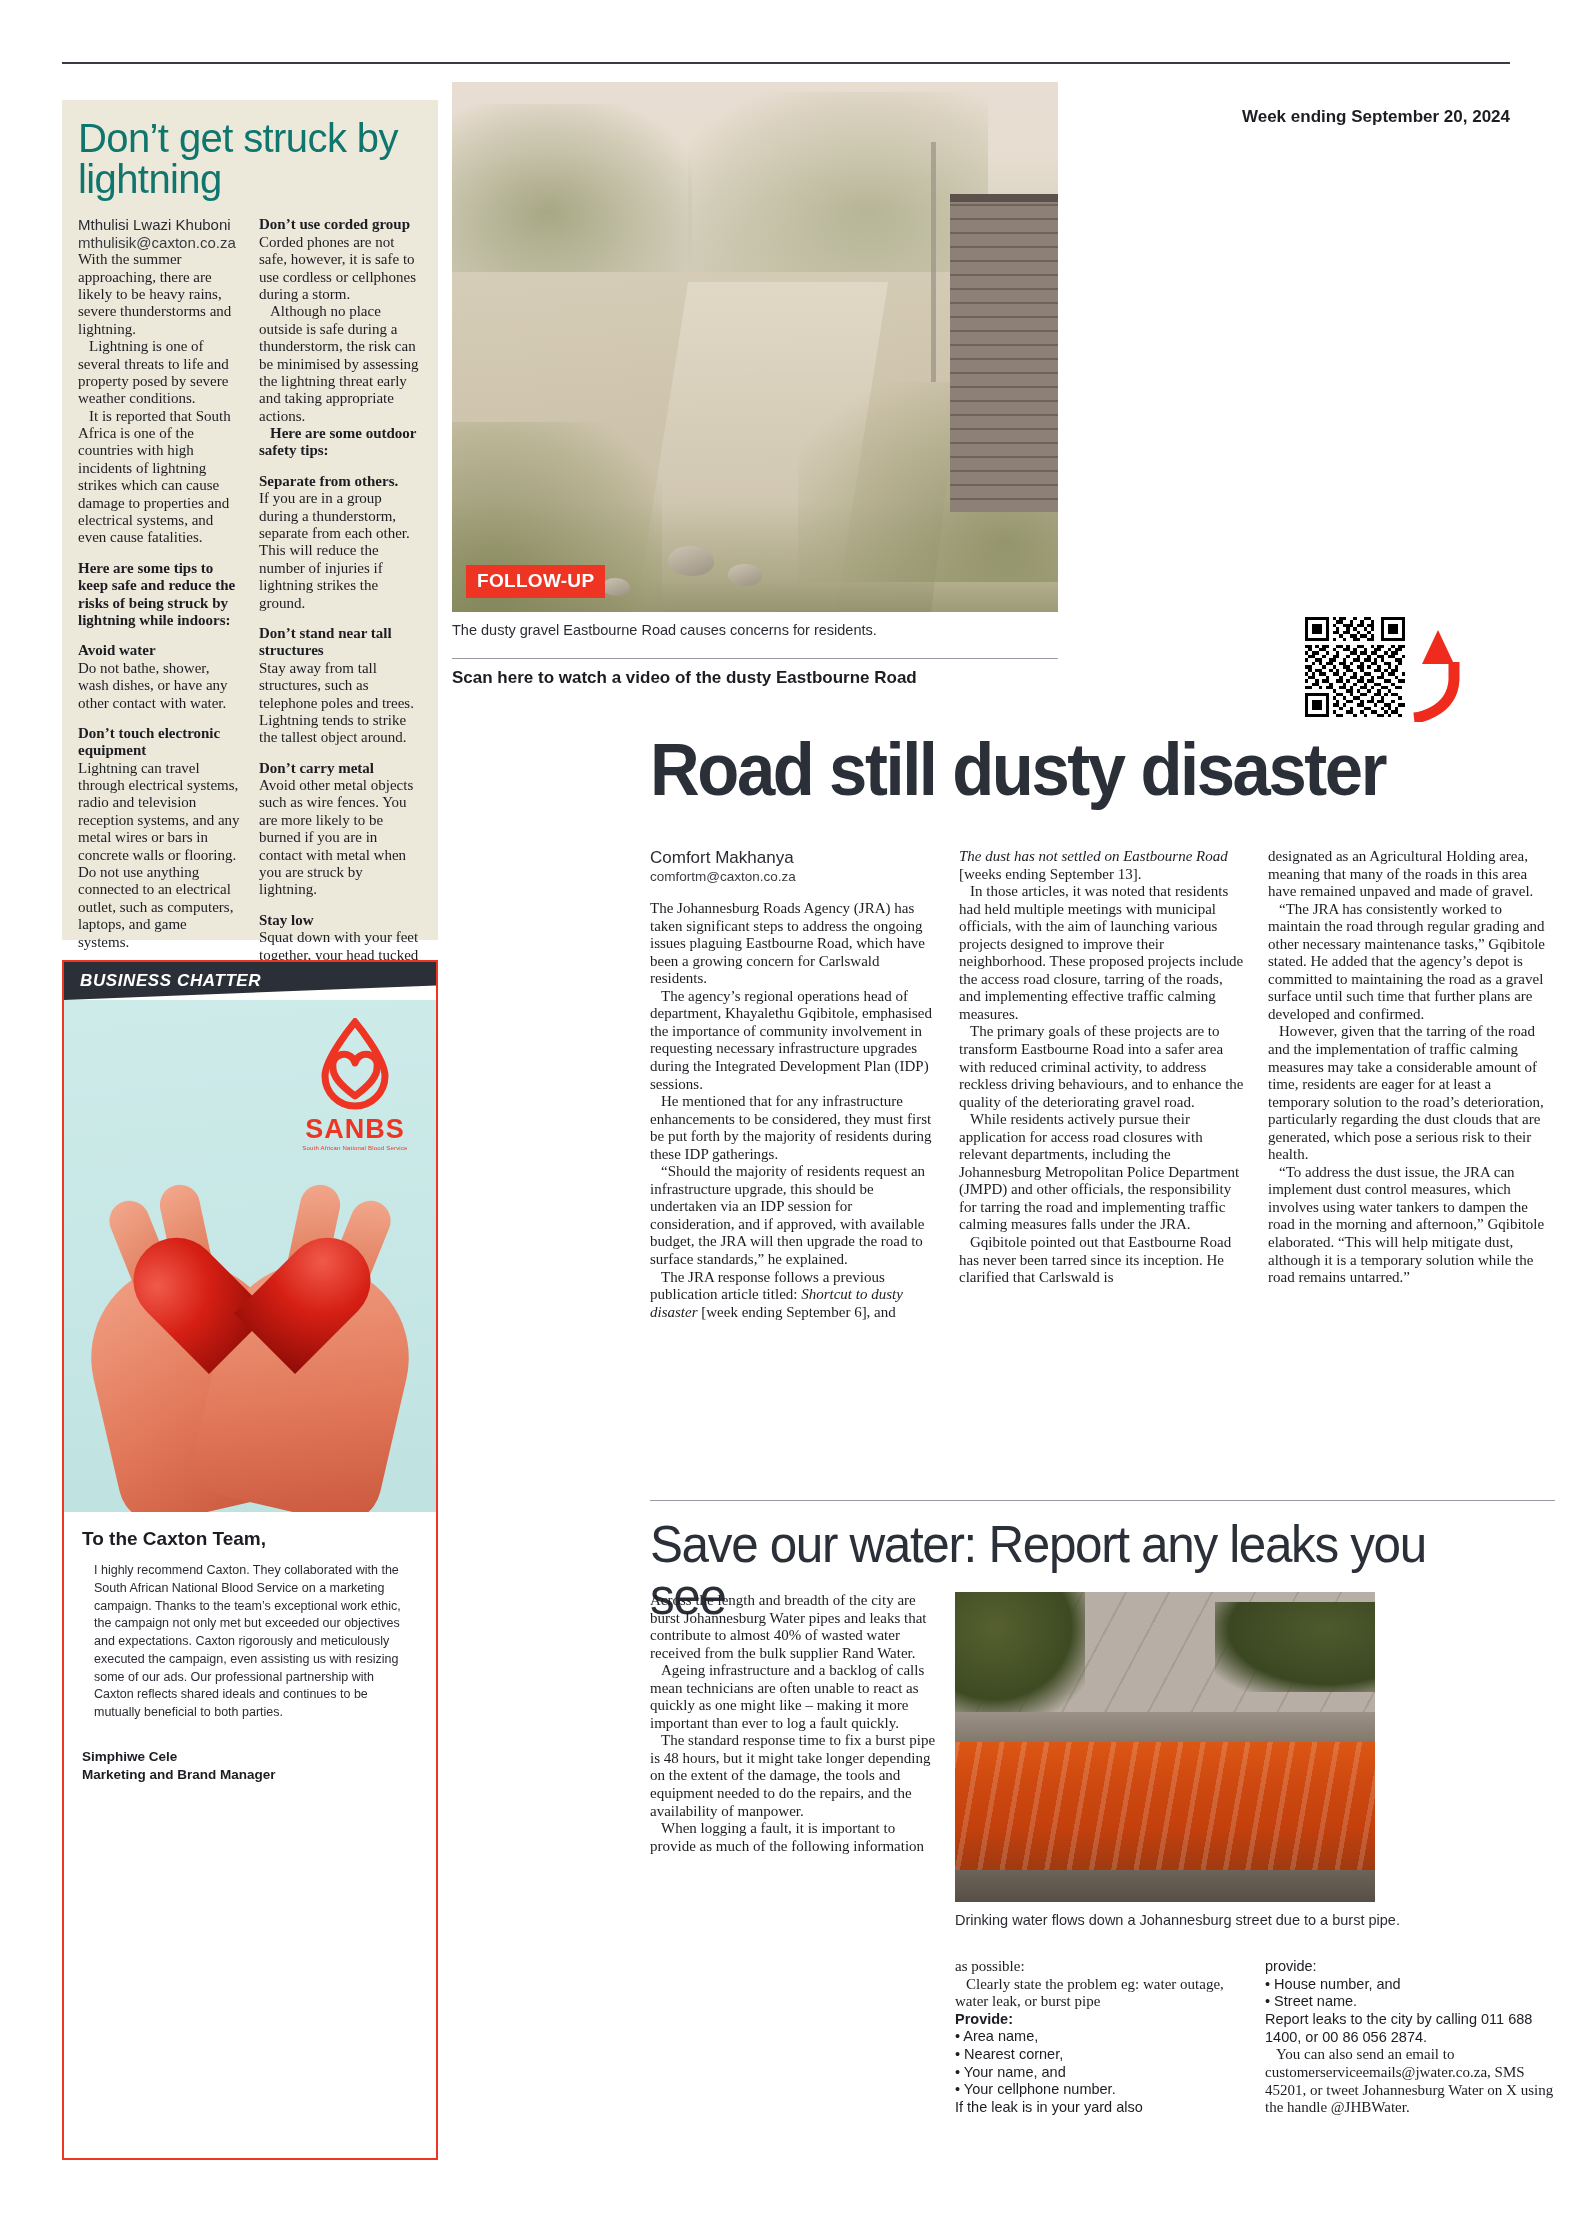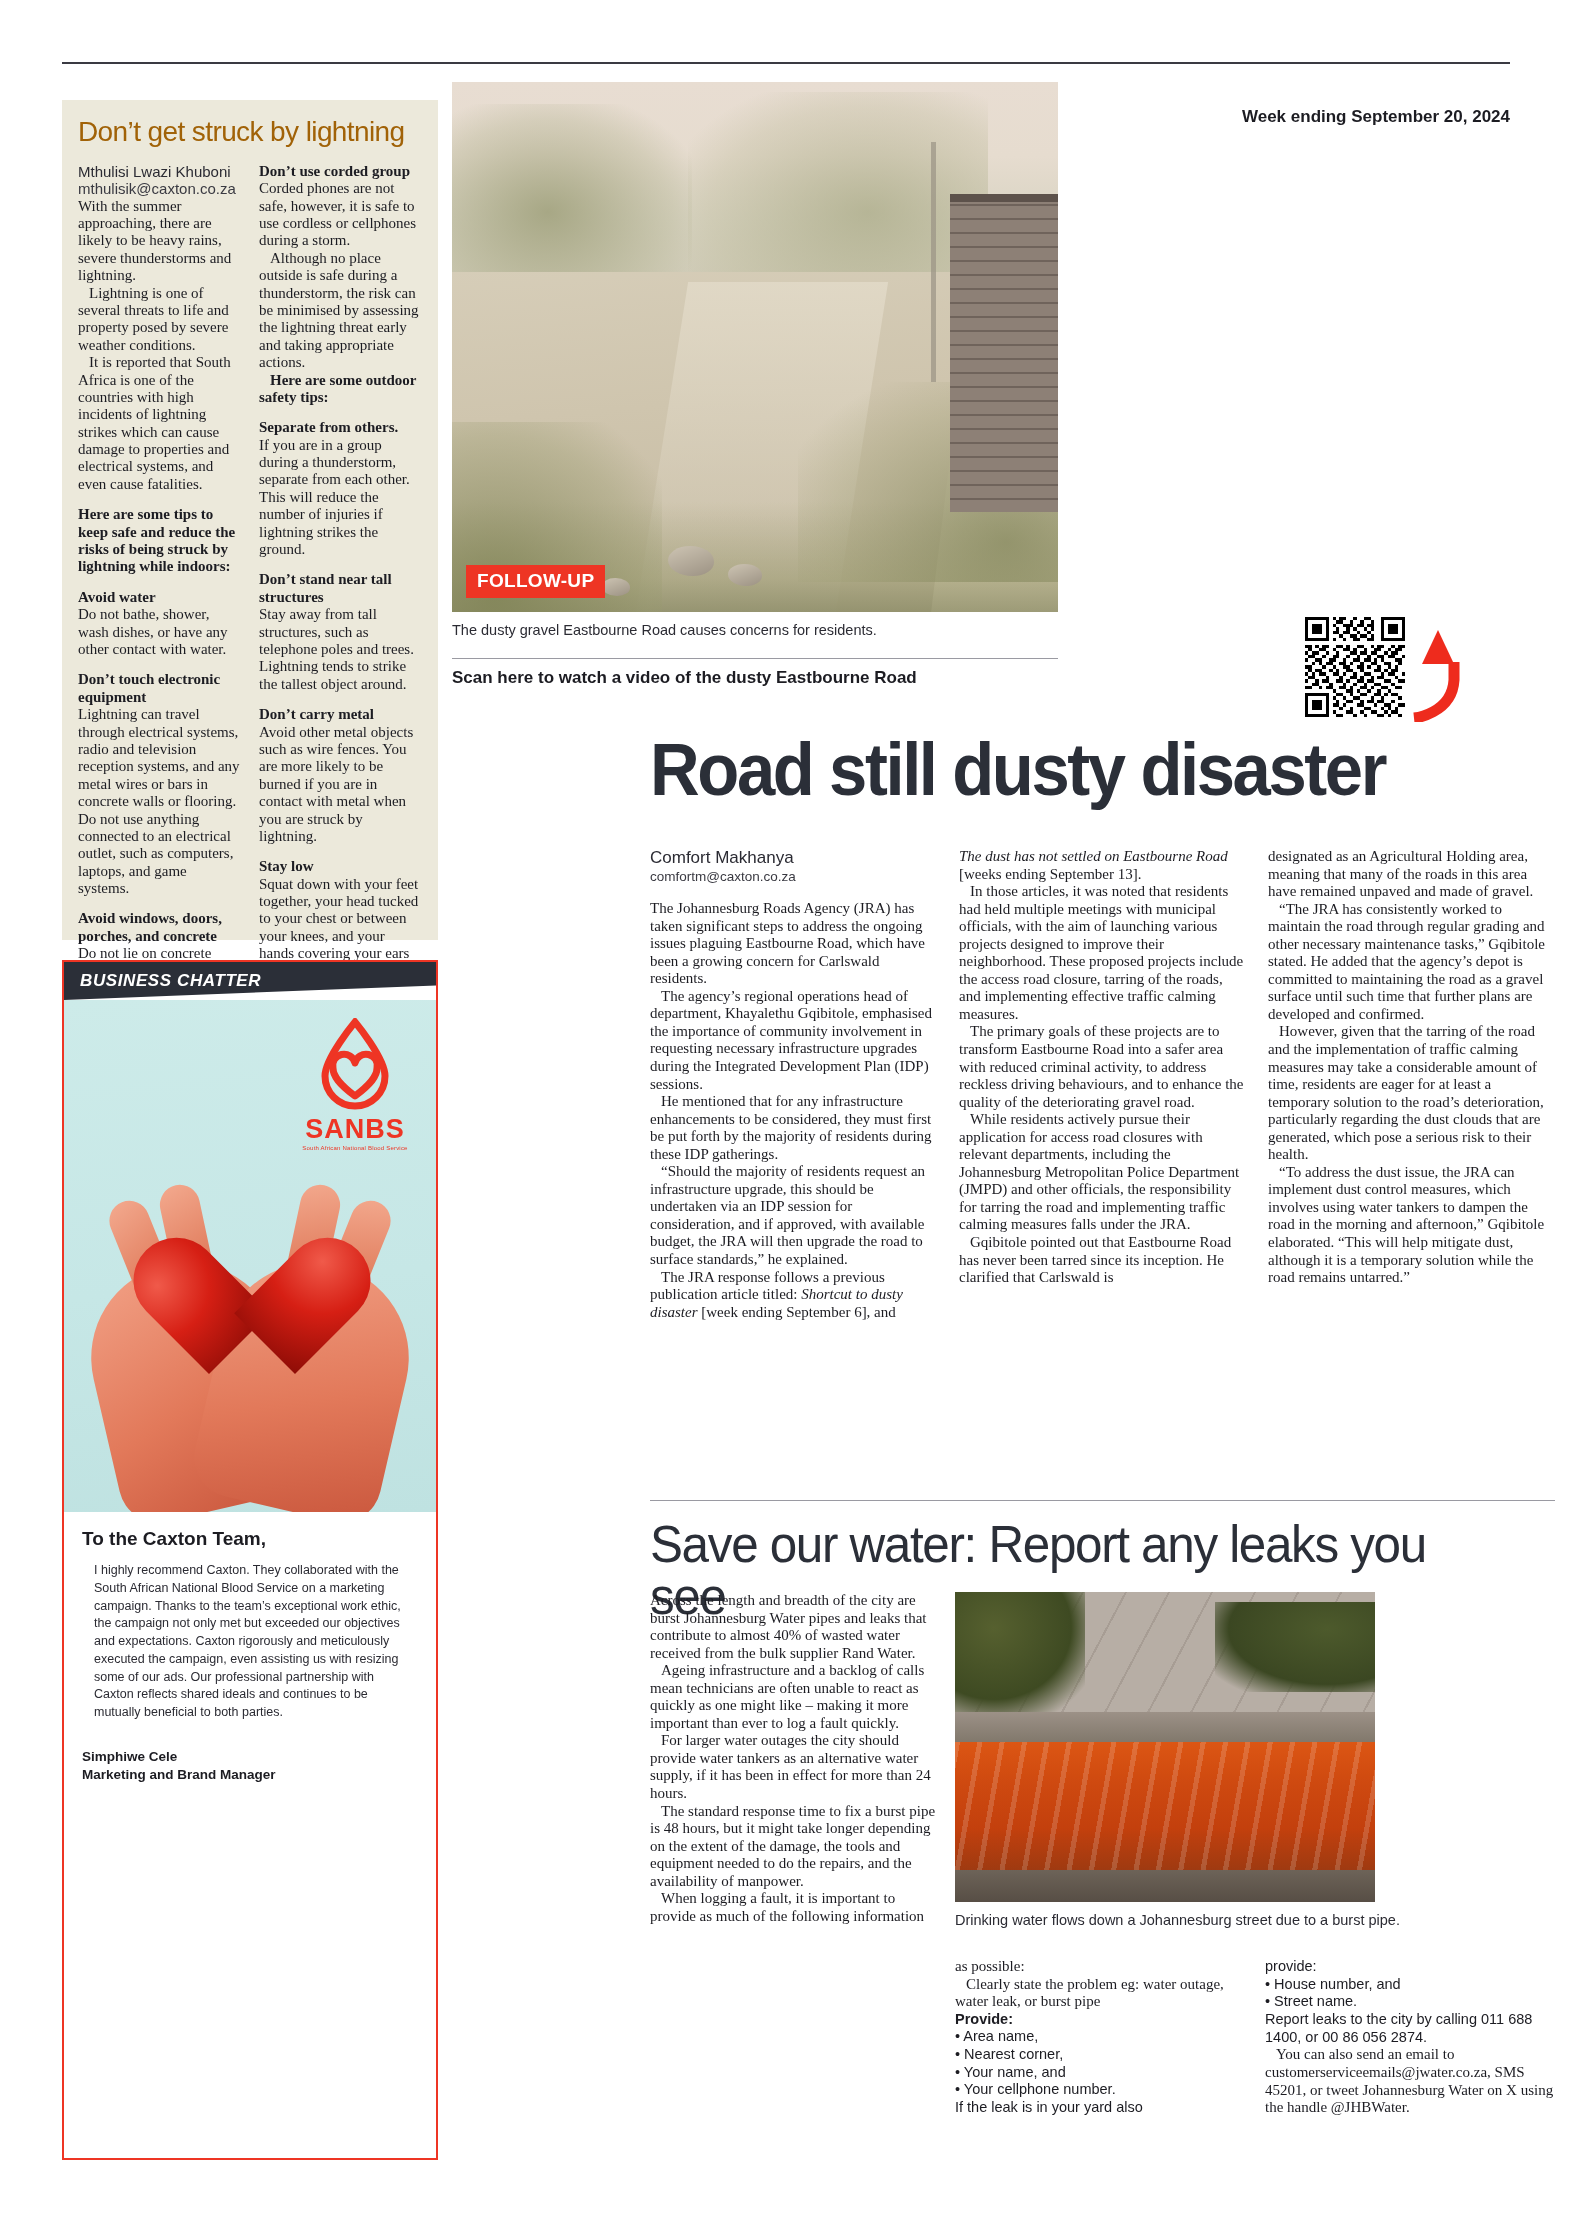--- a/index.html
+++ b/index.html
@@ -38,10 +38,10 @@
     margin:0 0 16px 0;
     font-family:"Liberation Sans", sans-serif;
     font-weight:normal;
-    font-size:28px;
+    font-size:40px;
     line-height:1.03;
     letter-spacing:-0.6px;
-    color:#a16207;
+    color:#0f766e;
   }
   .feat-cols { display:flex; gap:18px; }
   .feat-col { width:165px; }

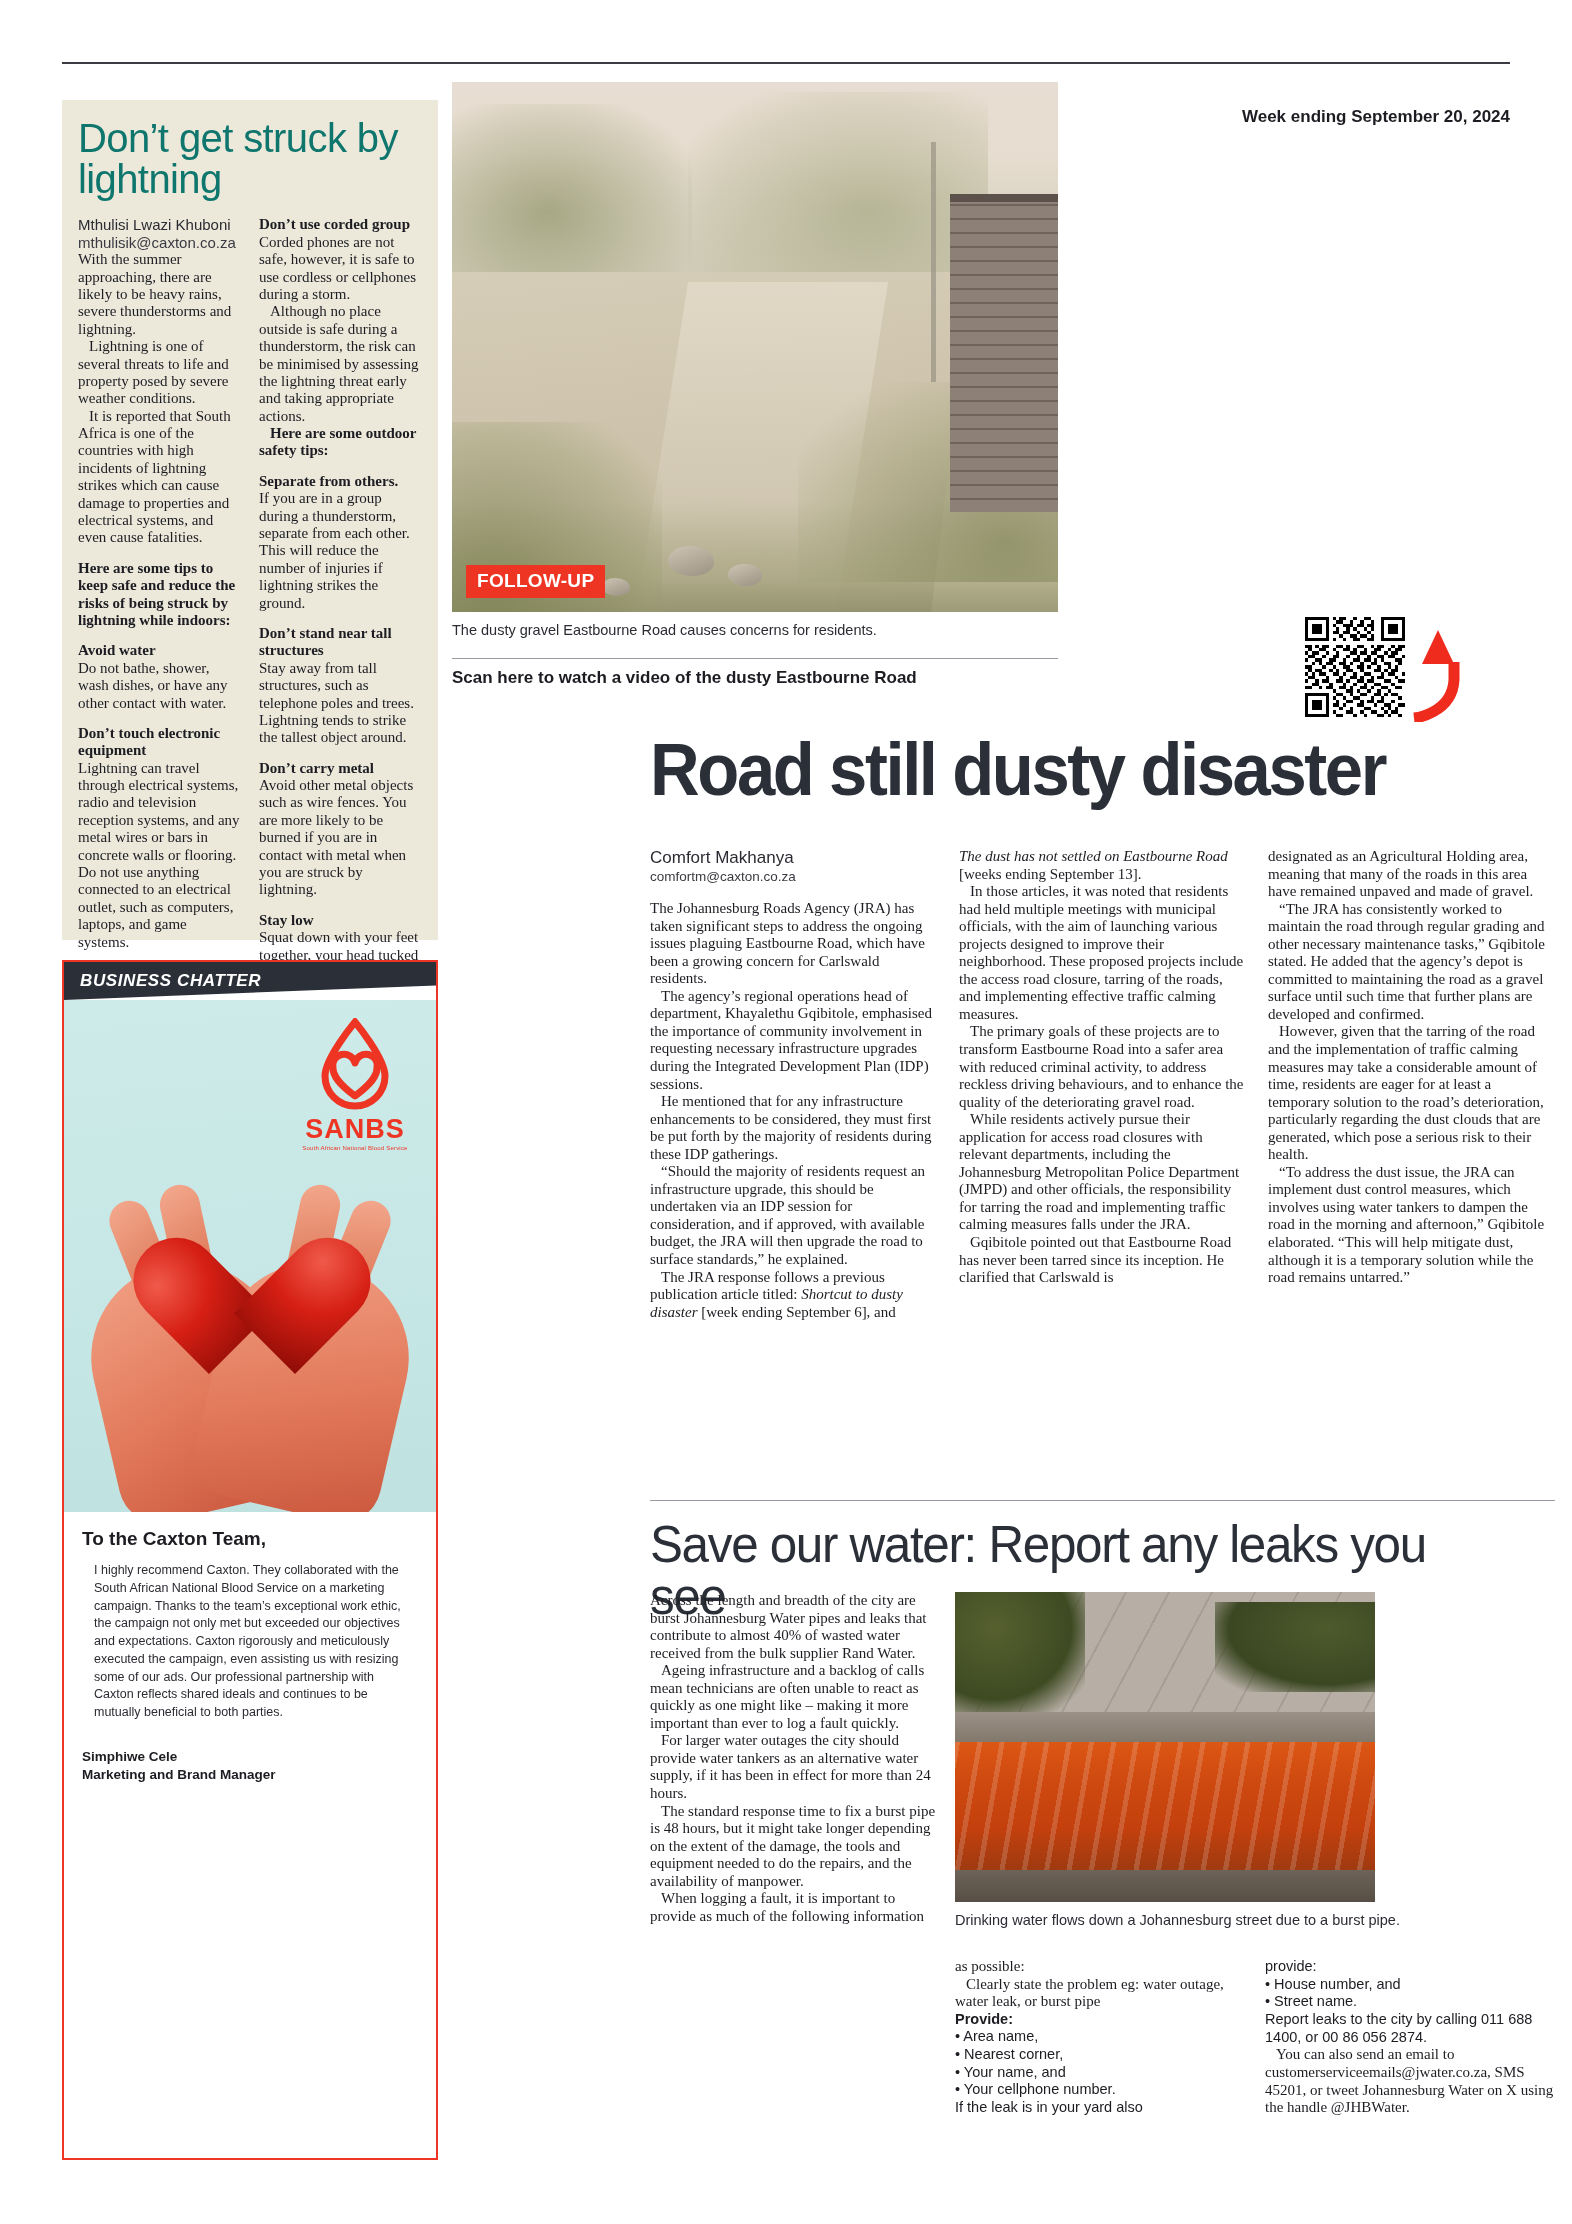--- a/index.html
+++ b/index.html
@@ -656,7 +656,6 @@
   <div class="water-left">
     <p>Across the length and breadth of the city are burst Johannesburg Water pipes and leaks that contribute to almost 40% of wasted water received from the bulk supplier Rand Water.</p>
     <p class="ind">Ageing infrastructure and a backlog of calls mean technicians are often unable to react as quickly as one might like – making it more important than ever to log a fault quickly.</p>
-    <p class="ind">For larger water outages the city should provide water tankers as an alternative water supply, if it has been in effect for more than 24 hours.</p>
     <p class="ind">The standard response time to fix a burst pipe is 48 hours, but it might take longer depending on the extent of the damage, the tools and equipment needed to do the repairs, and the availability of manpower.</p>
     <p class="ind">When logging a fault, it is important to provide as much of the following information</p>
   </div>

